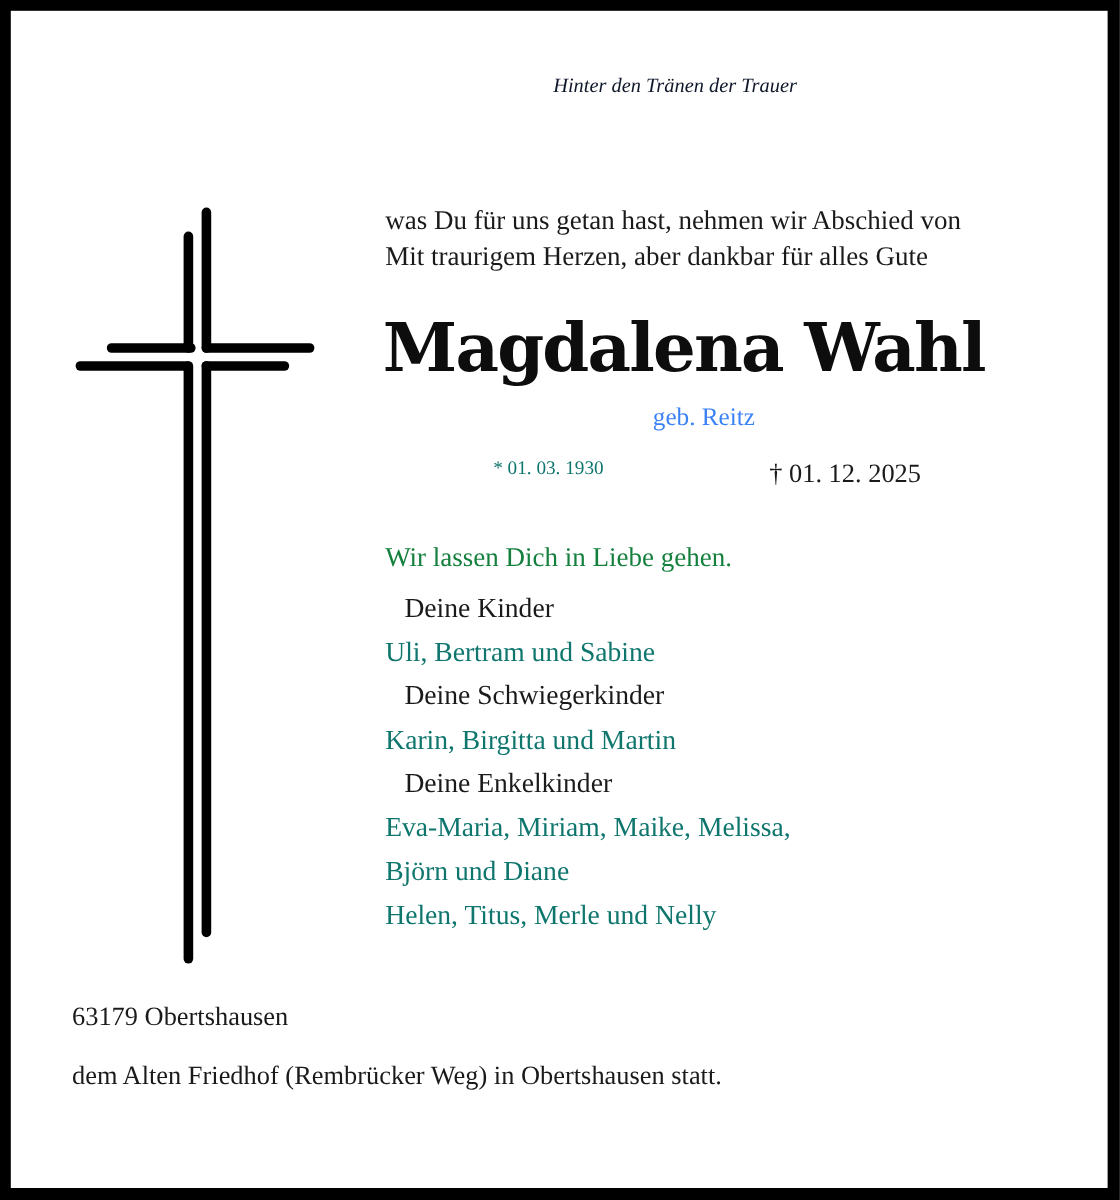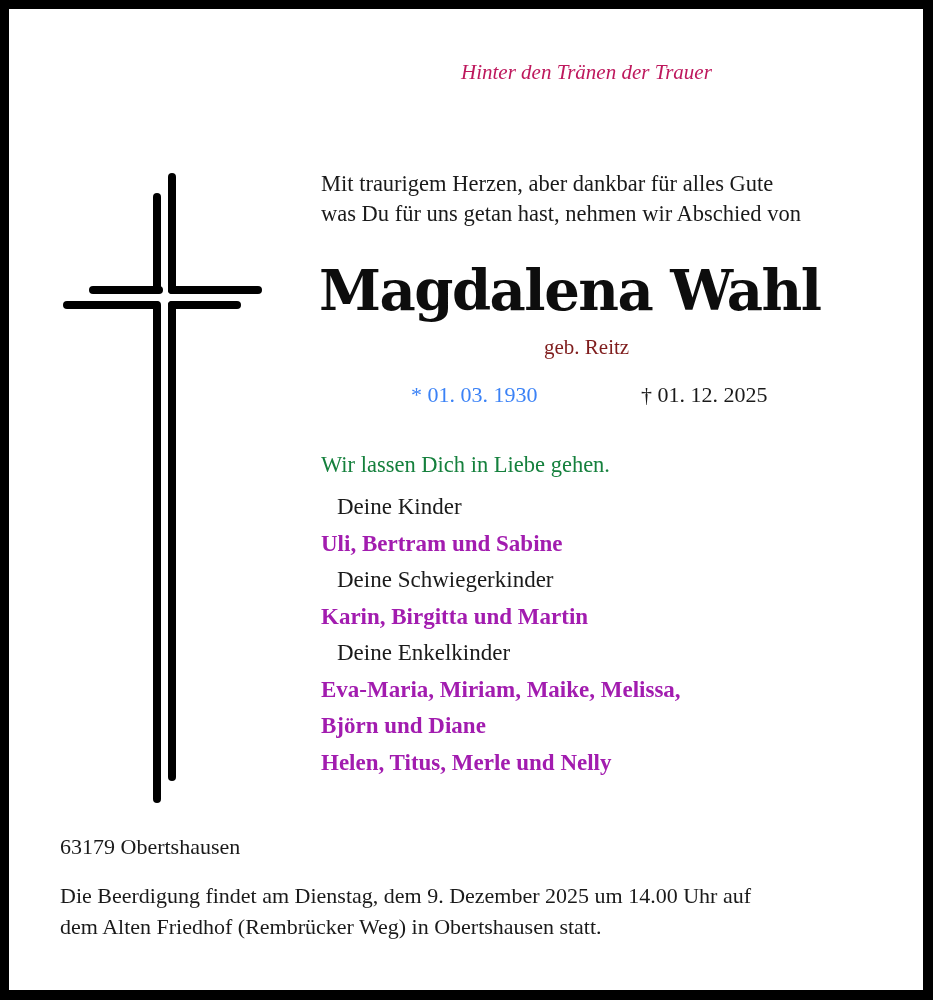--- a/index.html
+++ b/index.html
@@ -12,7 +12,7 @@
     .motto {
       position: absolute; left: 452px; top: 47px;
       font-family: "Liberation Serif", serif; font-style: italic;
-      font-size: 21px; line-height: 32px; color: #be185d;
+      font-size: 17px; line-height: 32px; color: #0f172a;
     }
     .motto div { white-space: nowrap; }
     .intro {

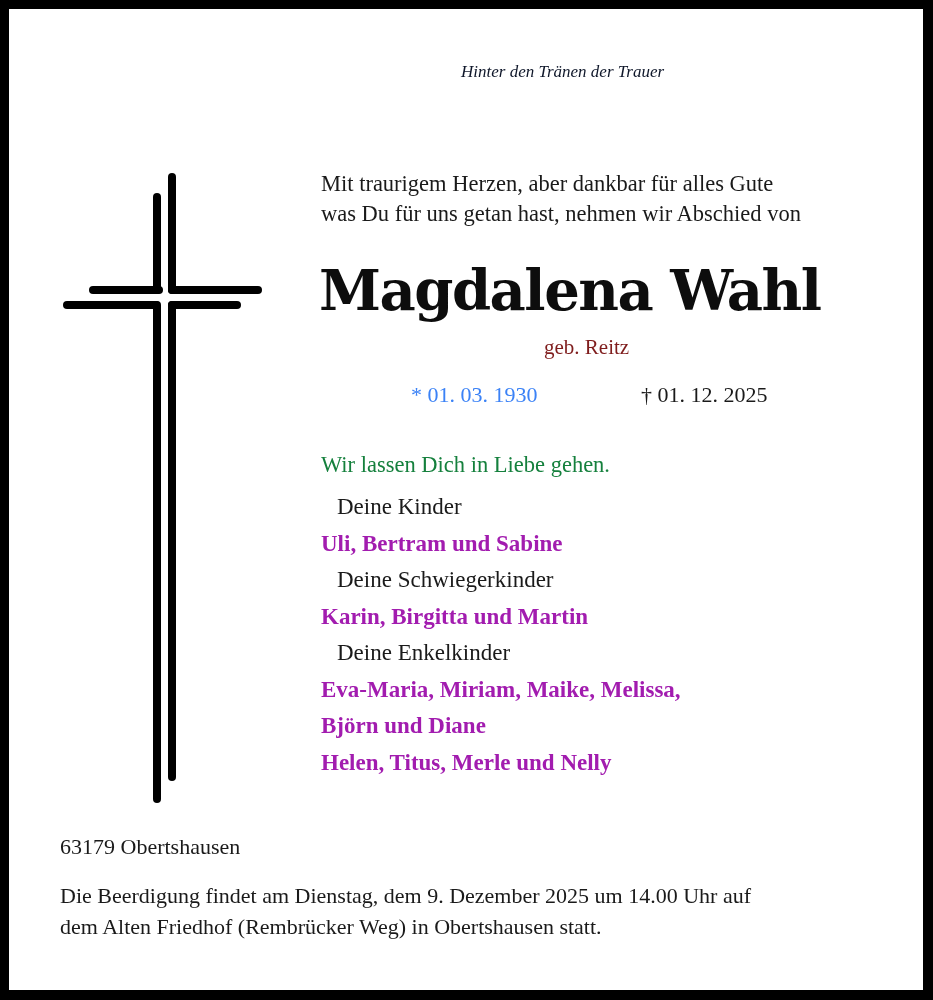--- a/index.html
+++ b/index.html
@@ -85,8 +85,8 @@
   </div>
 
   <div class="intro">
+    <div>was Du für uns getan hast, nehmen wir Abschied von</div>
     <div>Mit traurigem Herzen, aber dankbar für alles Gute</div>
-    <div>was Du für uns getan hast, nehmen wir Abschied von</div>
   </div>
 
   <div class="name">Magdalena Wahl</div>

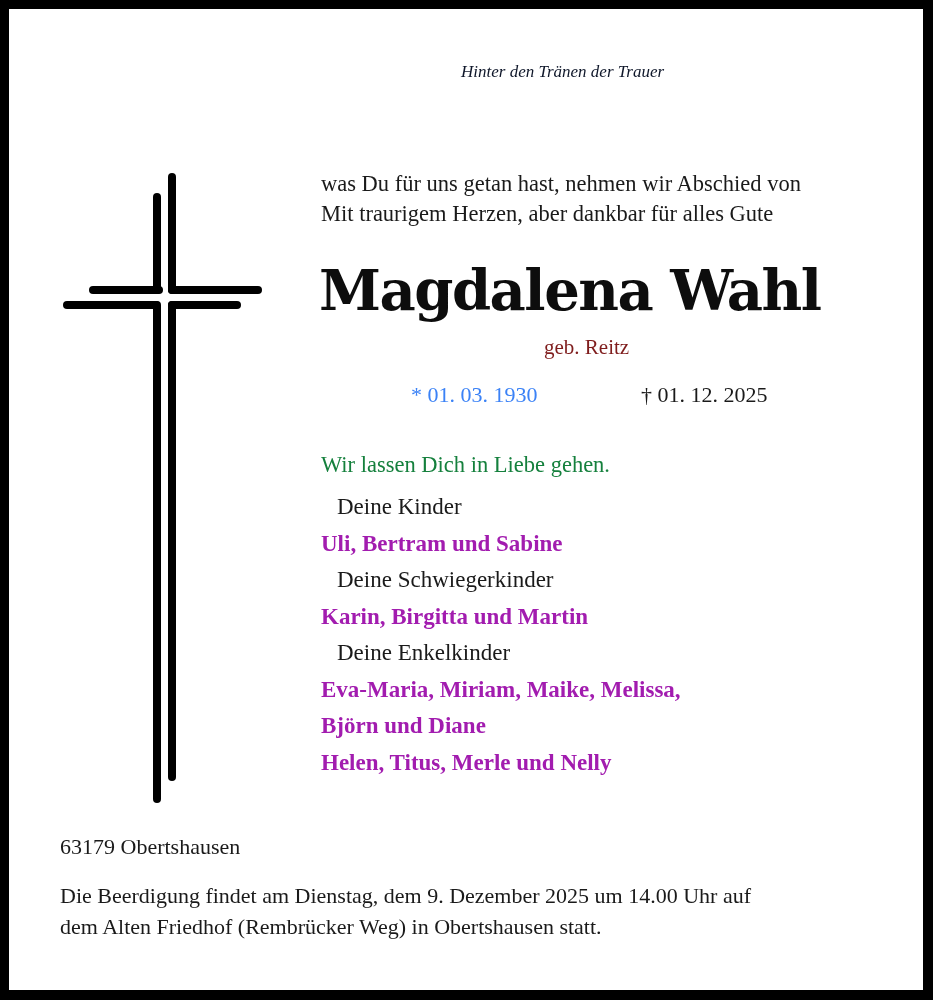--- a/index.html
+++ b/index.html
@@ -27,7 +27,7 @@
     }
     .maiden {
       position: absolute; left: 535px; top: 326px;
-      font-family: "Liberation Serif", serif; font-size: 21px; color: #7f1d1d;
+      font-family: "Liberation Serif", serif; font-size: 21px; color: #3b82f6;
     }
     .birth {
       position: absolute; left: 402px; top: 373px;

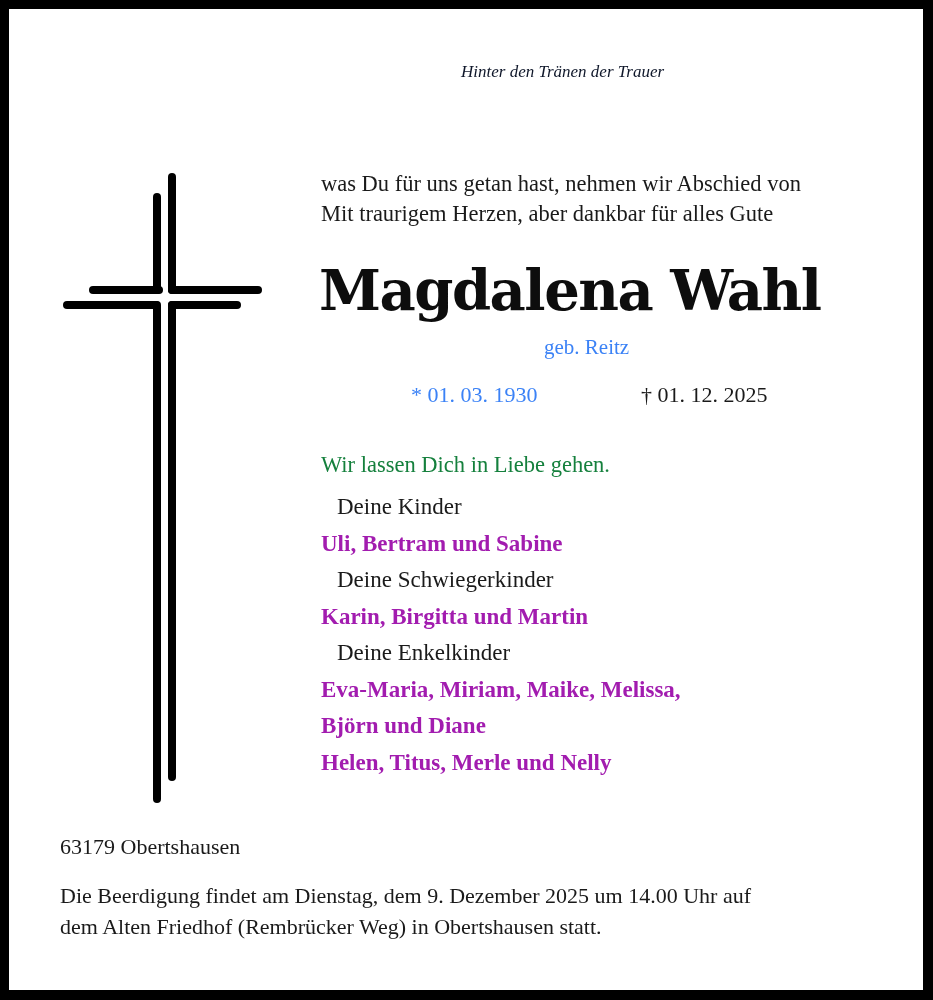--- a/index.html
+++ b/index.html
@@ -31,7 +31,7 @@
     }
     .birth {
       position: absolute; left: 402px; top: 373px;
-      font-family: "Liberation Serif", serif; font-size: 22px; color: #3b82f6; white-space: nowrap;
+      font-family: "Liberation Serif", serif; font-size: 16px; color: #0f766e; white-space: nowrap;
     }
     .death {
       position: absolute; left: 632px; top: 373px;

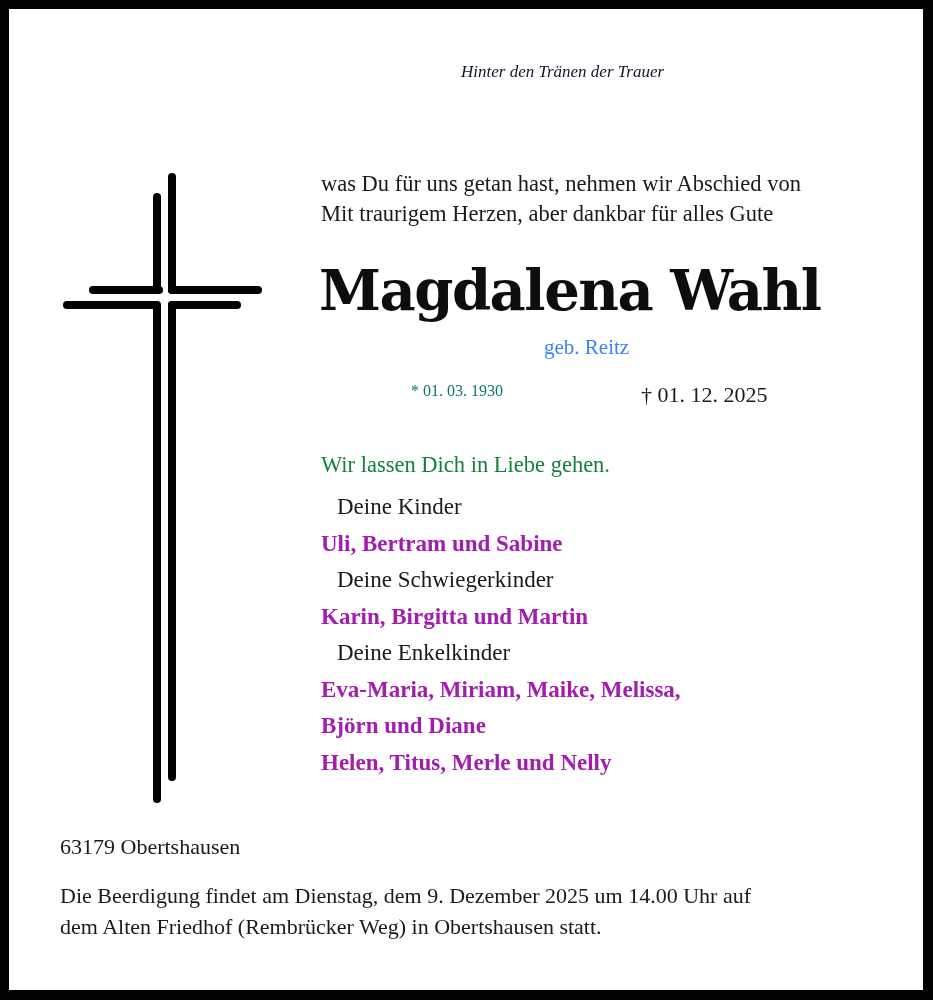--- a/index.html
+++ b/index.html
@@ -46,7 +46,7 @@
       font-family: "Liberation Serif", serif; font-size: 23px; line-height: 36.5px; color: #1a1a1a;
     }
     .family .rel { font-weight: normal; white-space: nowrap; margin-left: 16px; }
-    .family .names { font-weight: bold; white-space: nowrap; color: #a21caf; }
+    .family .names { font-weight: normal; white-space: nowrap; color: #0f766e; }
     .place {
       position: absolute; left: 51px; top: 825px;
       font-family: "Liberation Serif", serif; font-size: 22px; color: #1a1a1a; white-space: nowrap;

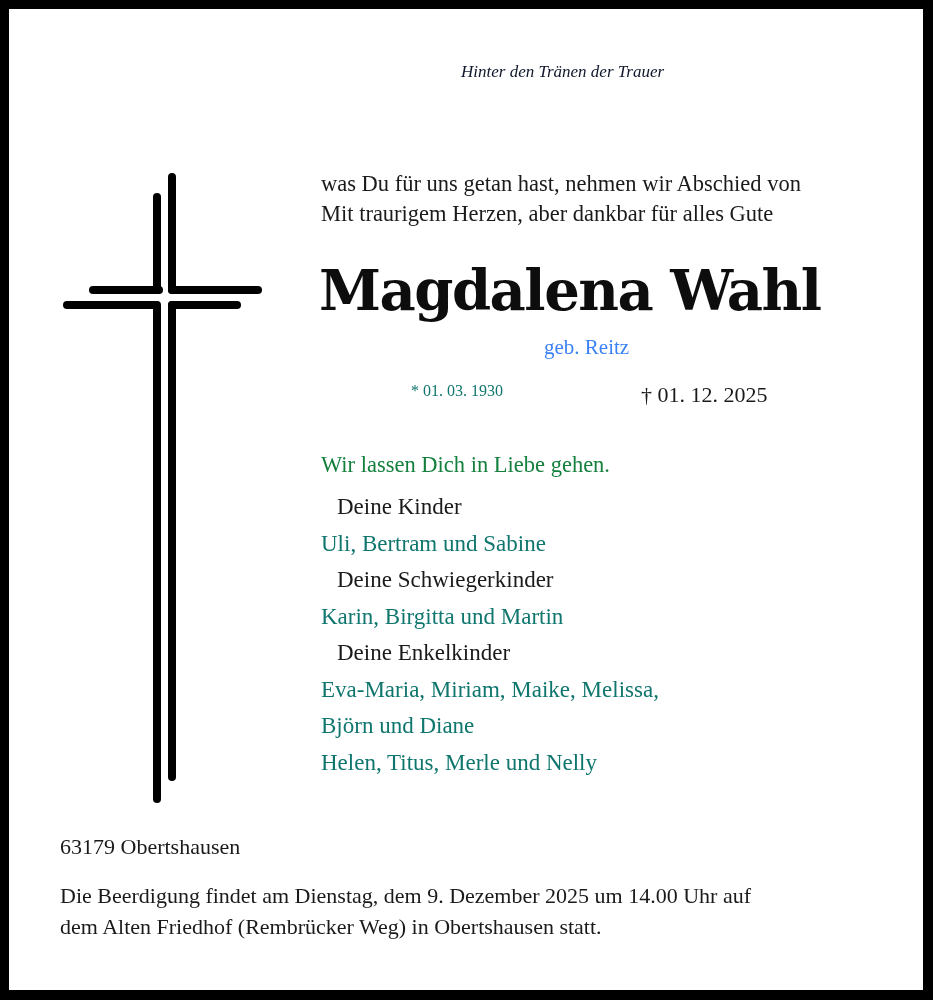--- a/index.html
+++ b/index.html
@@ -110,7 +110,6 @@
   <div class="place">63179 Obertshausen</div>
 
   <div class="funeral">
-    <div>Die Beerdigung findet am Dienstag, dem 9. Dezember 2025 um 14.00 Uhr auf</div>
     <div>dem Alten Friedhof (Rembrücker Weg) in Obertshausen statt.</div>
   </div>
 </div>

